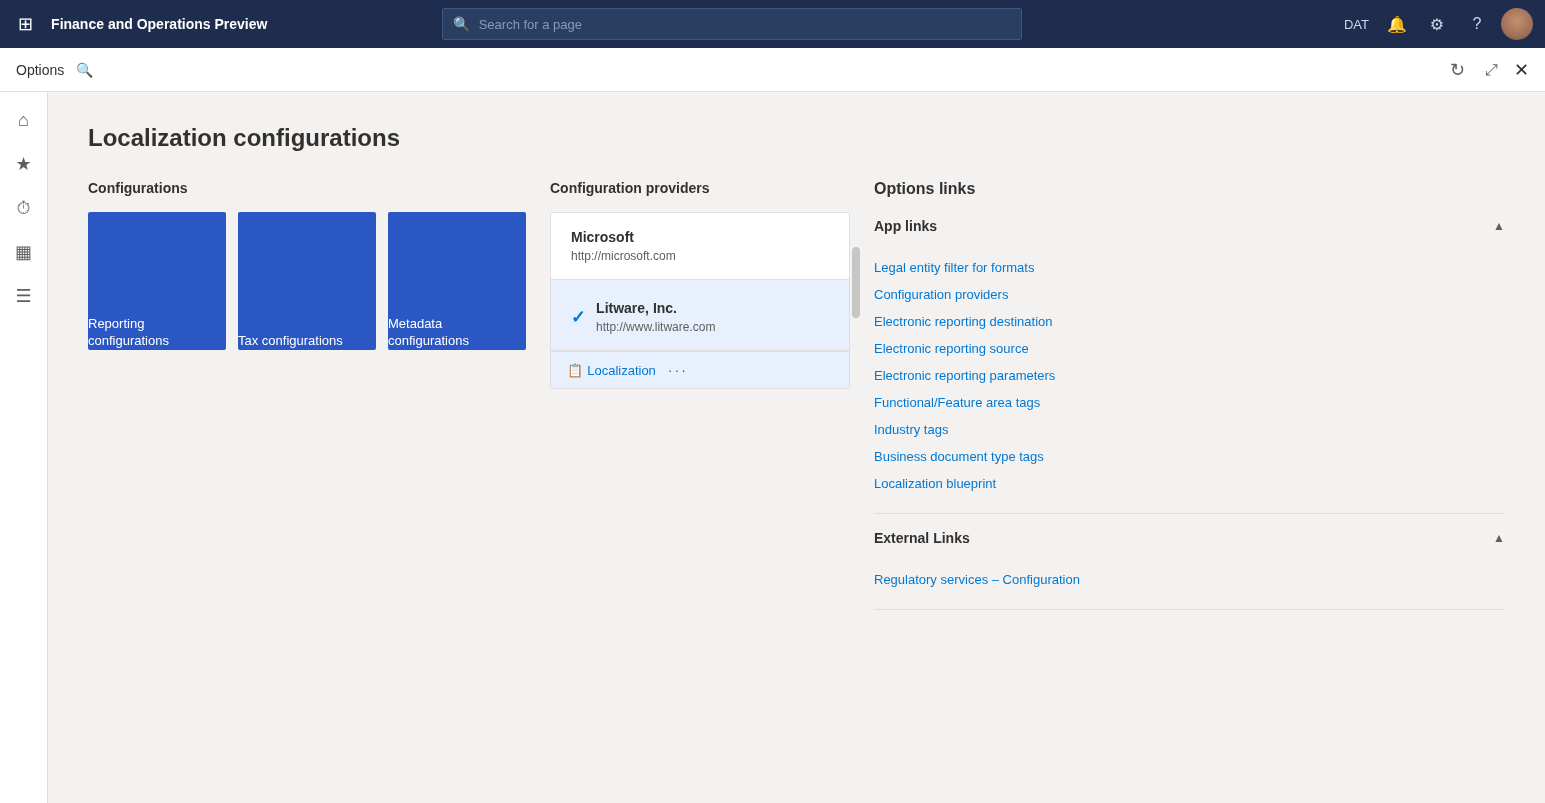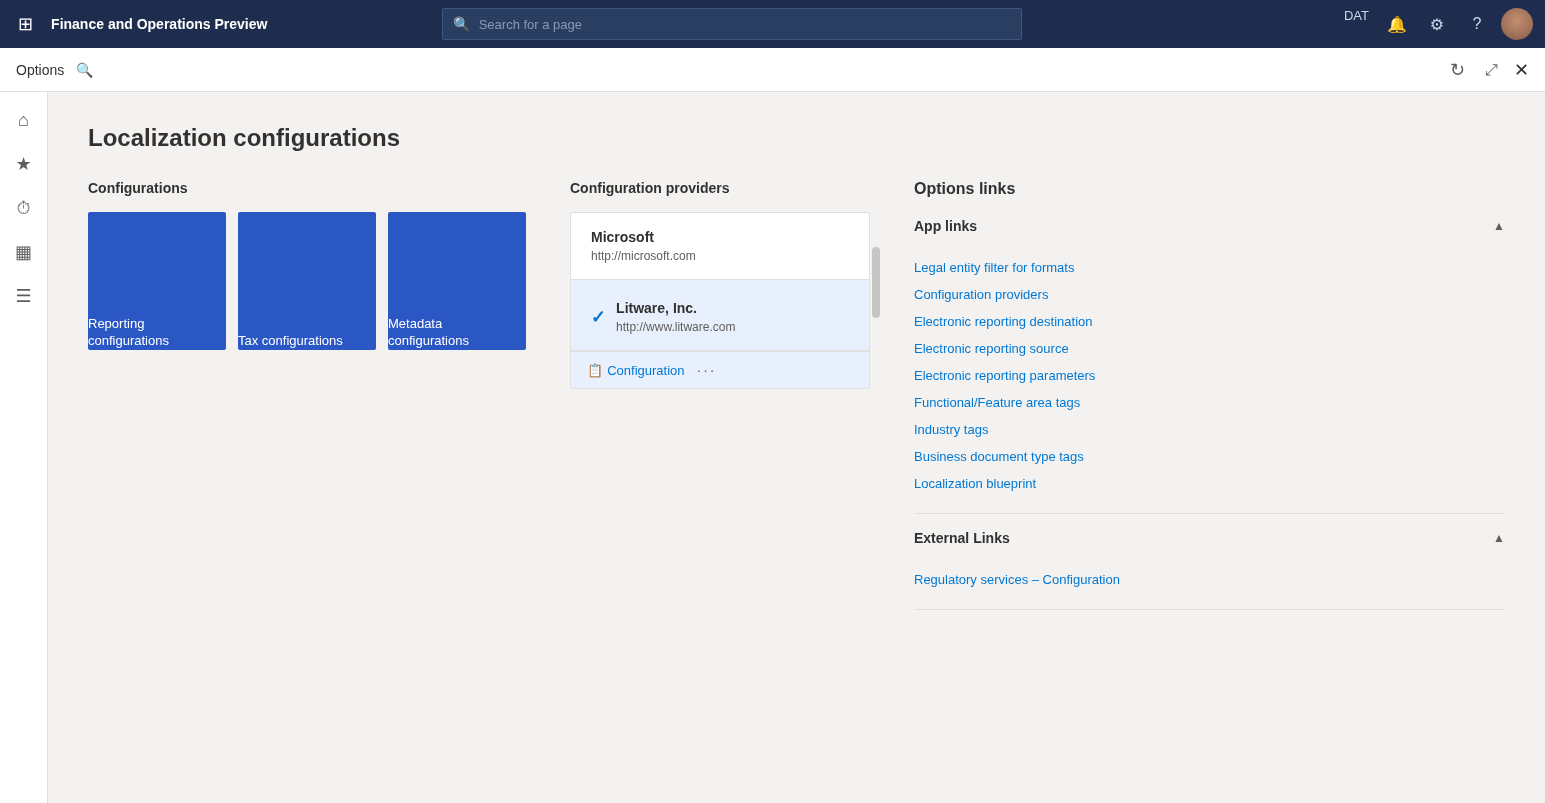--- a/index.html
+++ b/index.html
@@ -52,6 +52,7 @@
     .search-icon-svg { color: #8899b5; font-size: 14px; }
     .top-bar-right {
       display: flex;
+      align-items: center;
       gap: 8px;
       margin-left: auto;
       color: #fff;

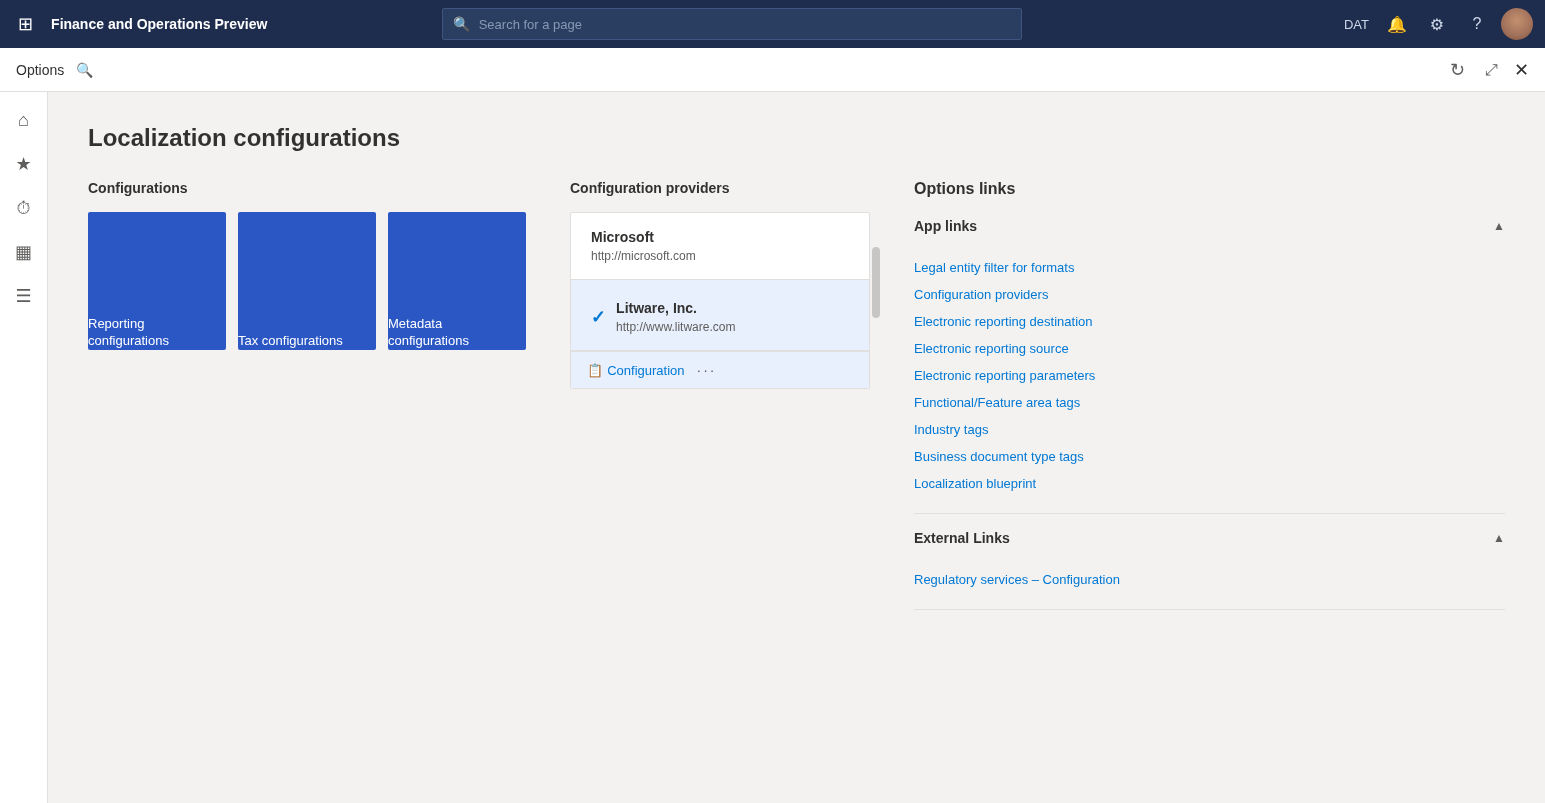--- a/index.html
+++ b/index.html
@@ -165,7 +165,7 @@
 
     .sections-row {
       display: flex;
-      gap: 44px;
+      gap: 24px;
       align-items: flex-start;
     }
 

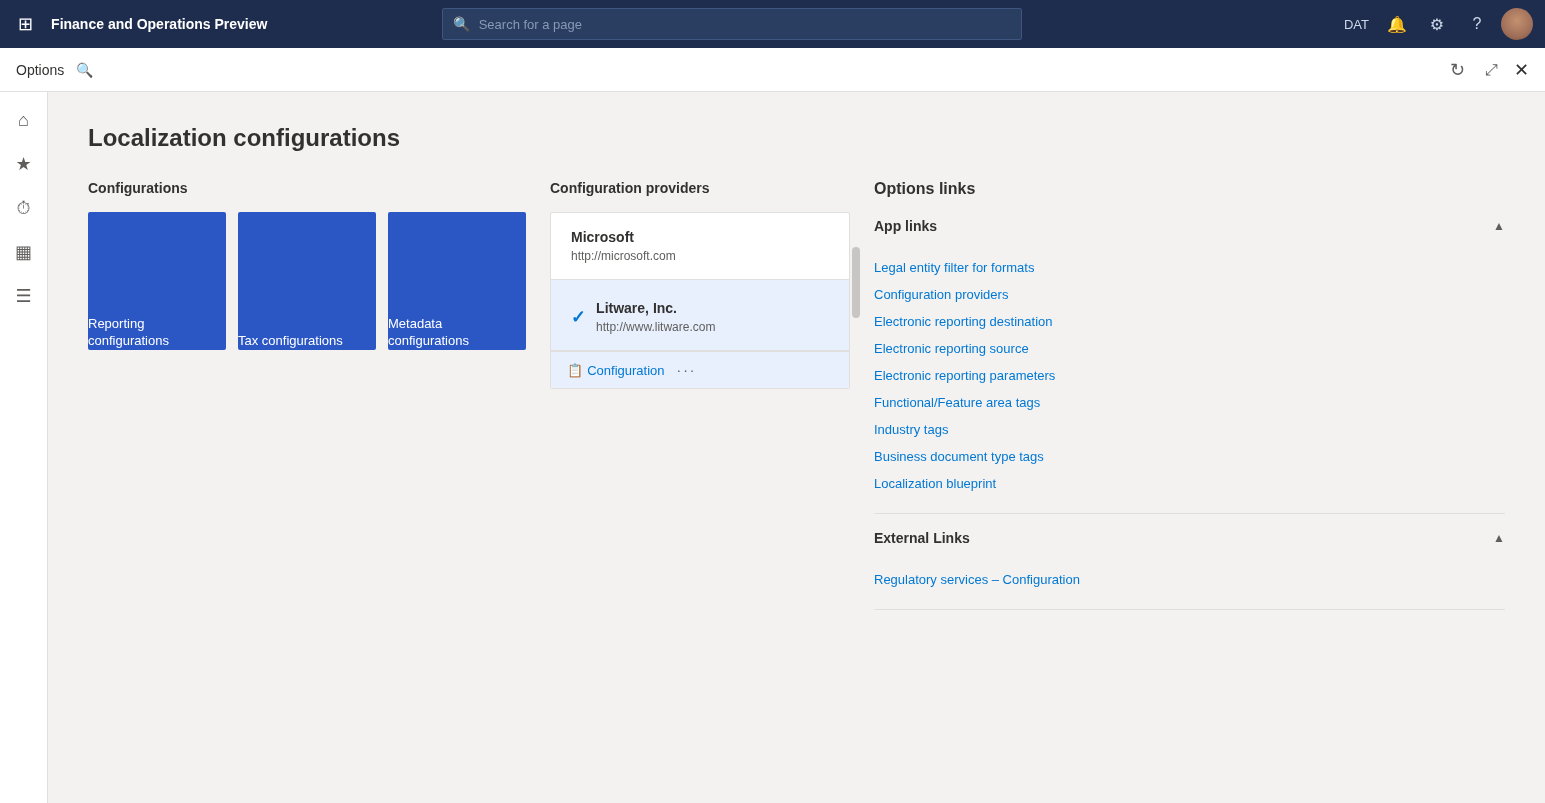--- a/index.html
+++ b/index.html
@@ -414,7 +414,7 @@
             <div class="provider-actions">
               <a class="provider-action-link">
                 <span style="font-size:13px;">📋</span>
-                <span>Configuration</span>
+                <span>Localization</span>
               </a>
               <span class="three-dots">···</span>
             </div>

